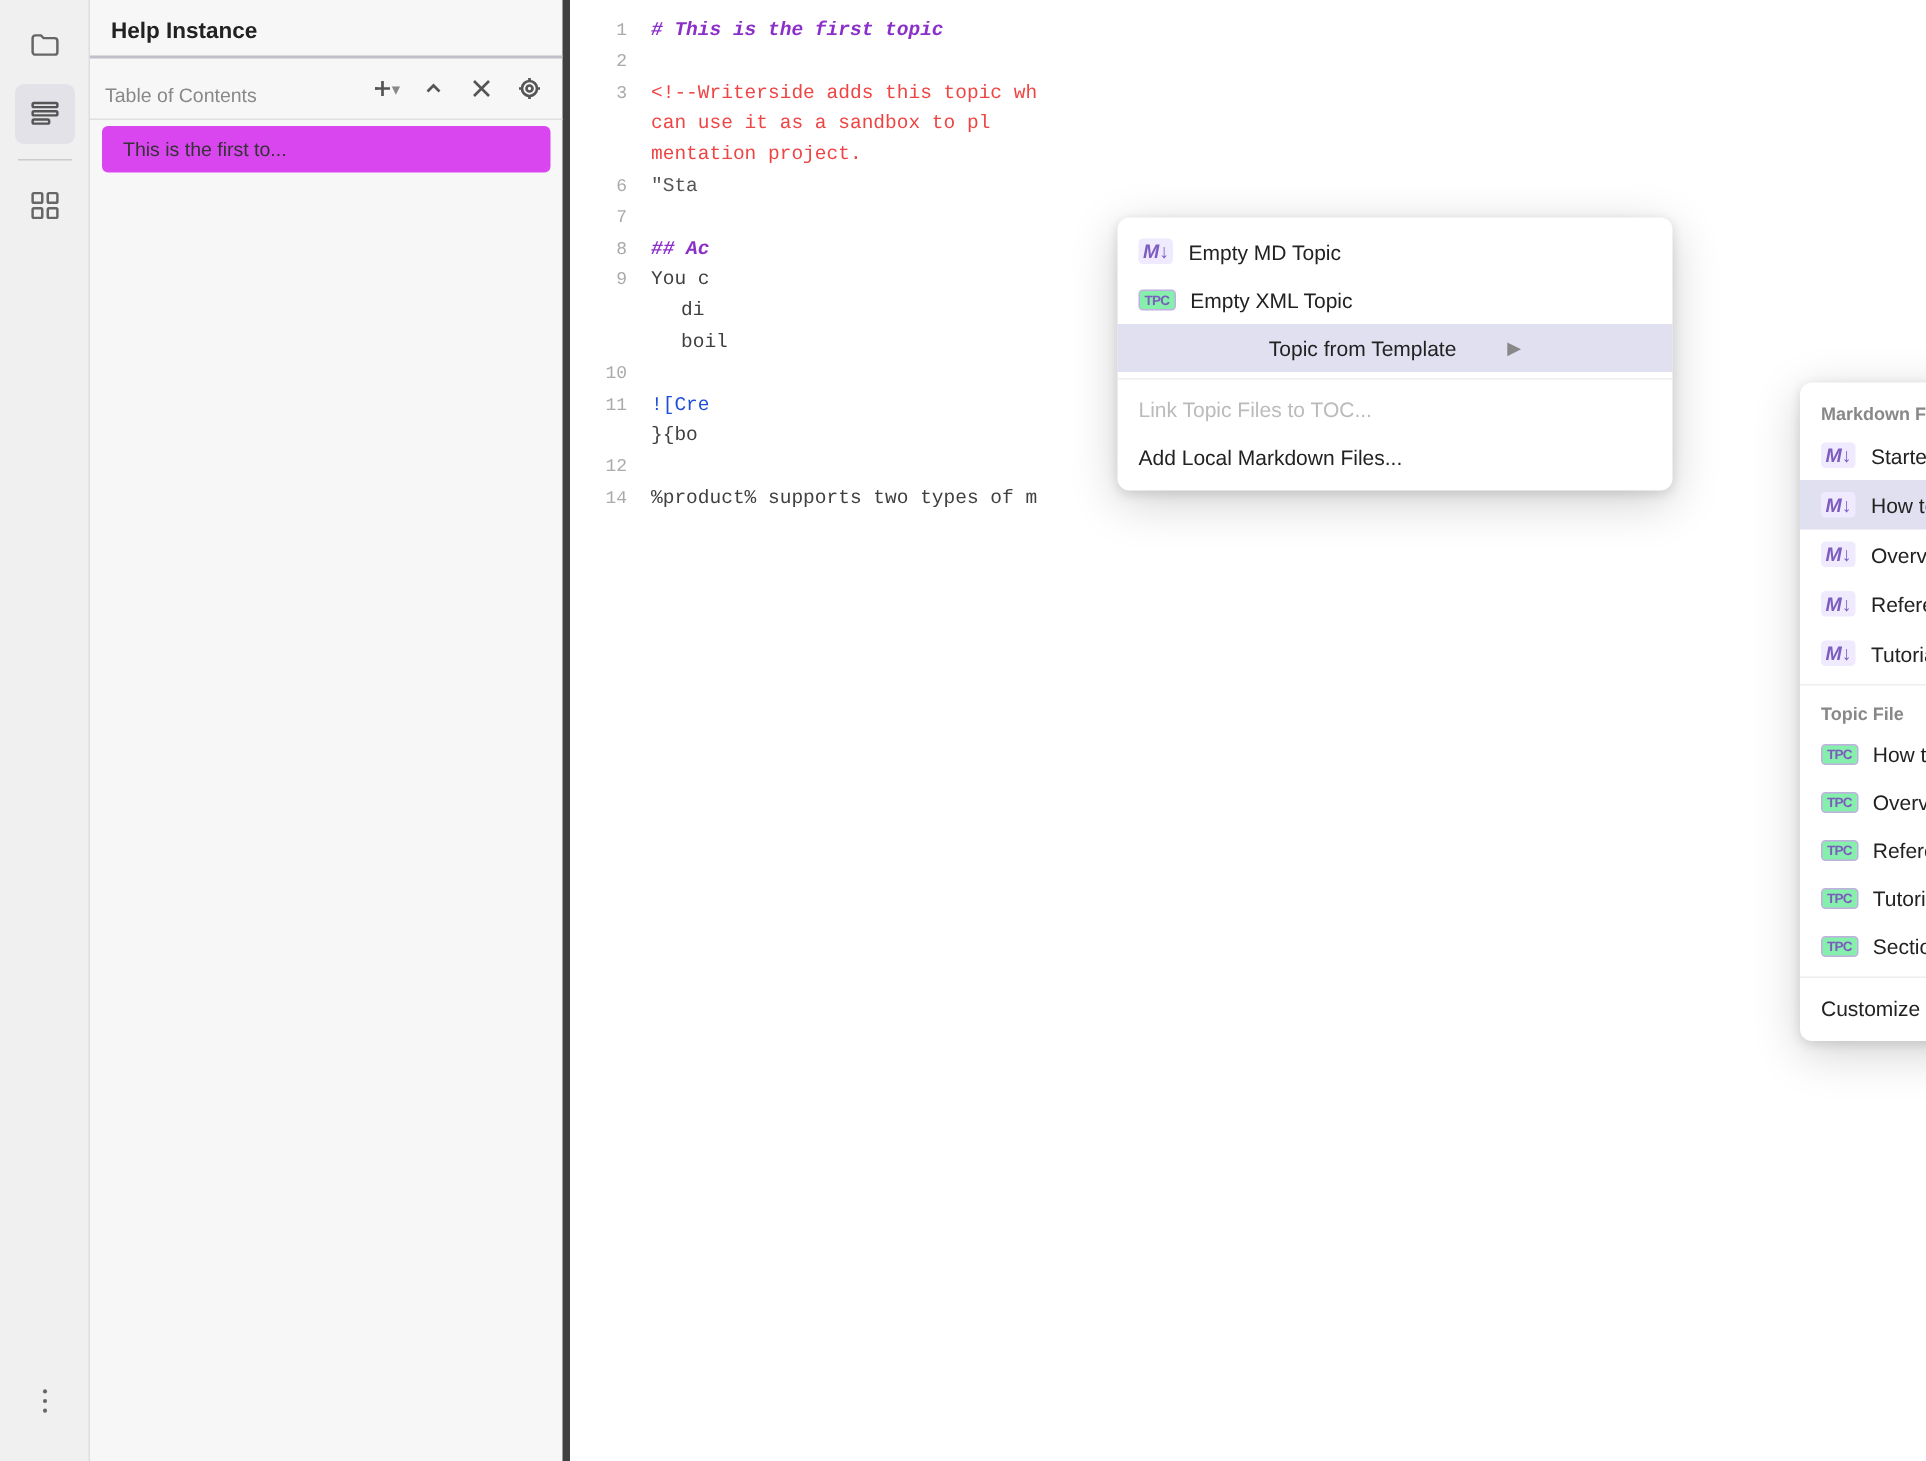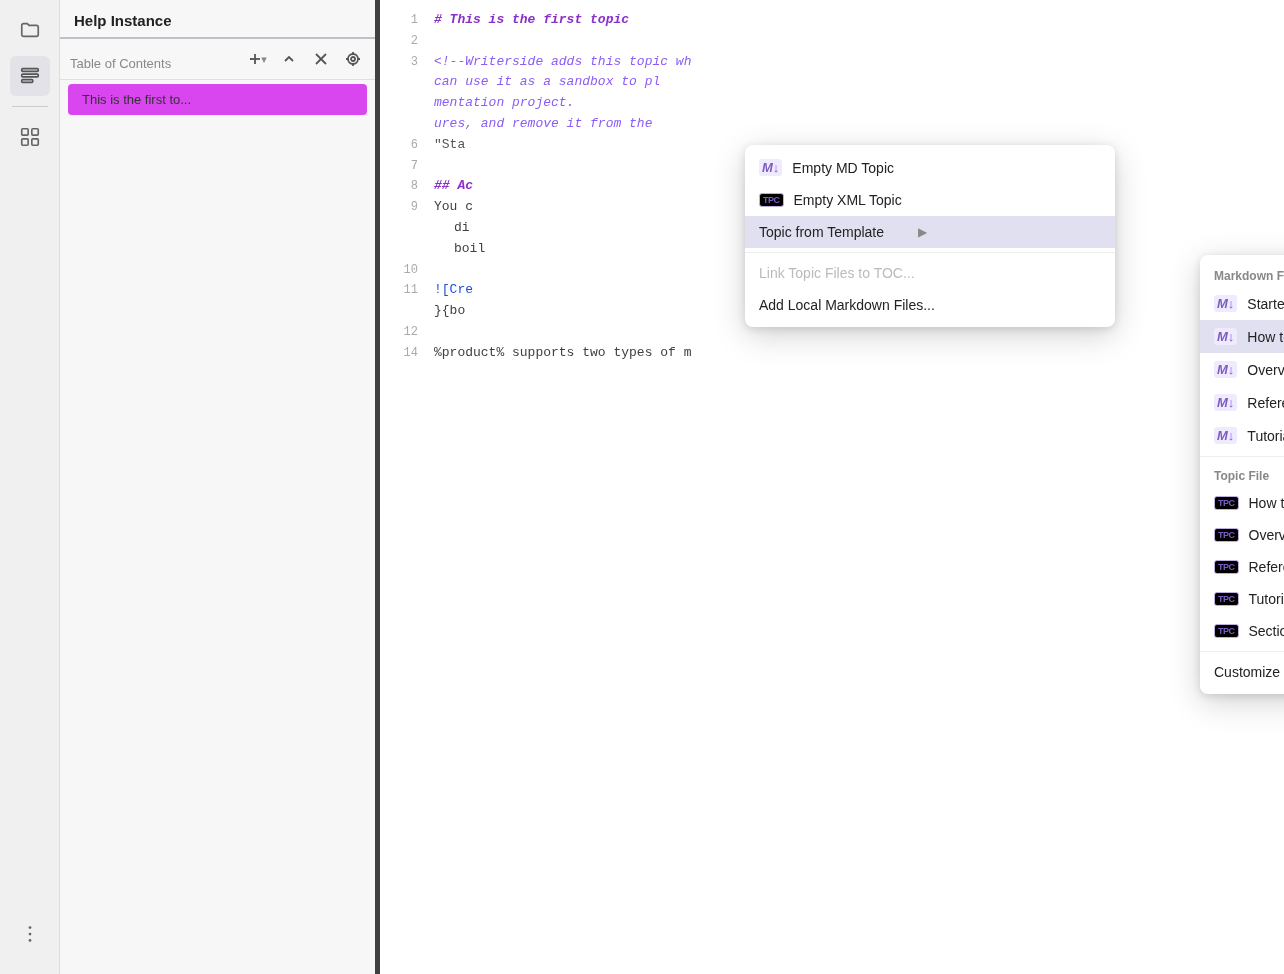--- a/index.html
+++ b/index.html
@@ -133,7 +133,7 @@
       font-size: 13px;
     }
     .code-purple { color: #8b2fc9; font-style: italic; font-weight: 700; }
-    .code-comment { color: #8b5cf6; font-style: italic; }
+    .code-comment { color: #ef4444; }
     .code-string { color: #555; }
     .code-blue { color: #1d4ed8; }
 

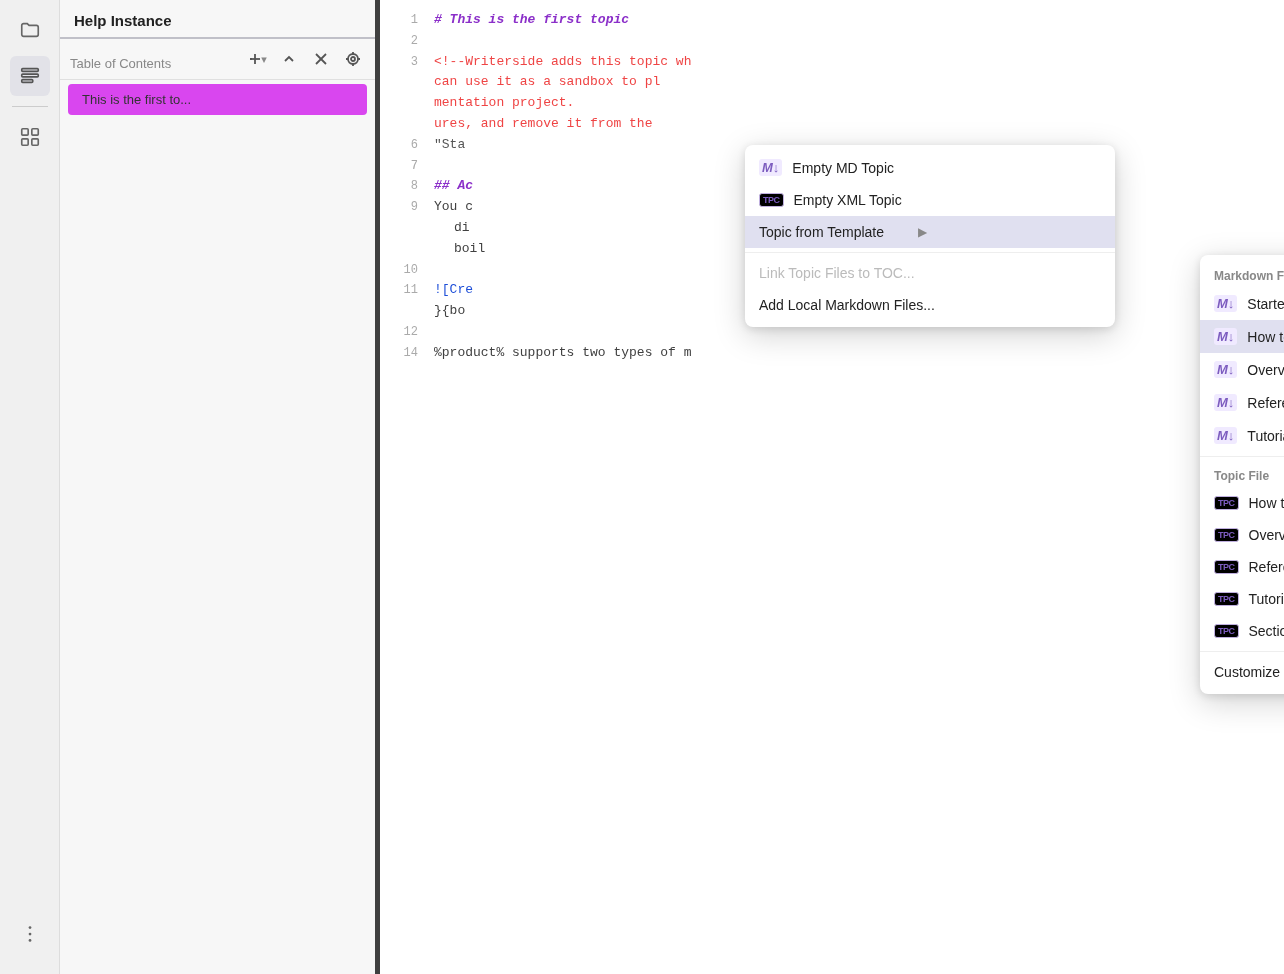--- a/index.html
+++ b/index.html
@@ -316,10 +316,6 @@
       <span class="line-code code-comment">mentation project.</span>
     </div>
     <div class="code-line">
-      <span class="line-num"></span>
-      <span class="line-code code-comment">ures, and remove it from the</span>
-    </div>
-    <div class="code-line">
       <span class="line-num">6</span>
       <span class="line-code code-string">"Sta</span>
     </div>

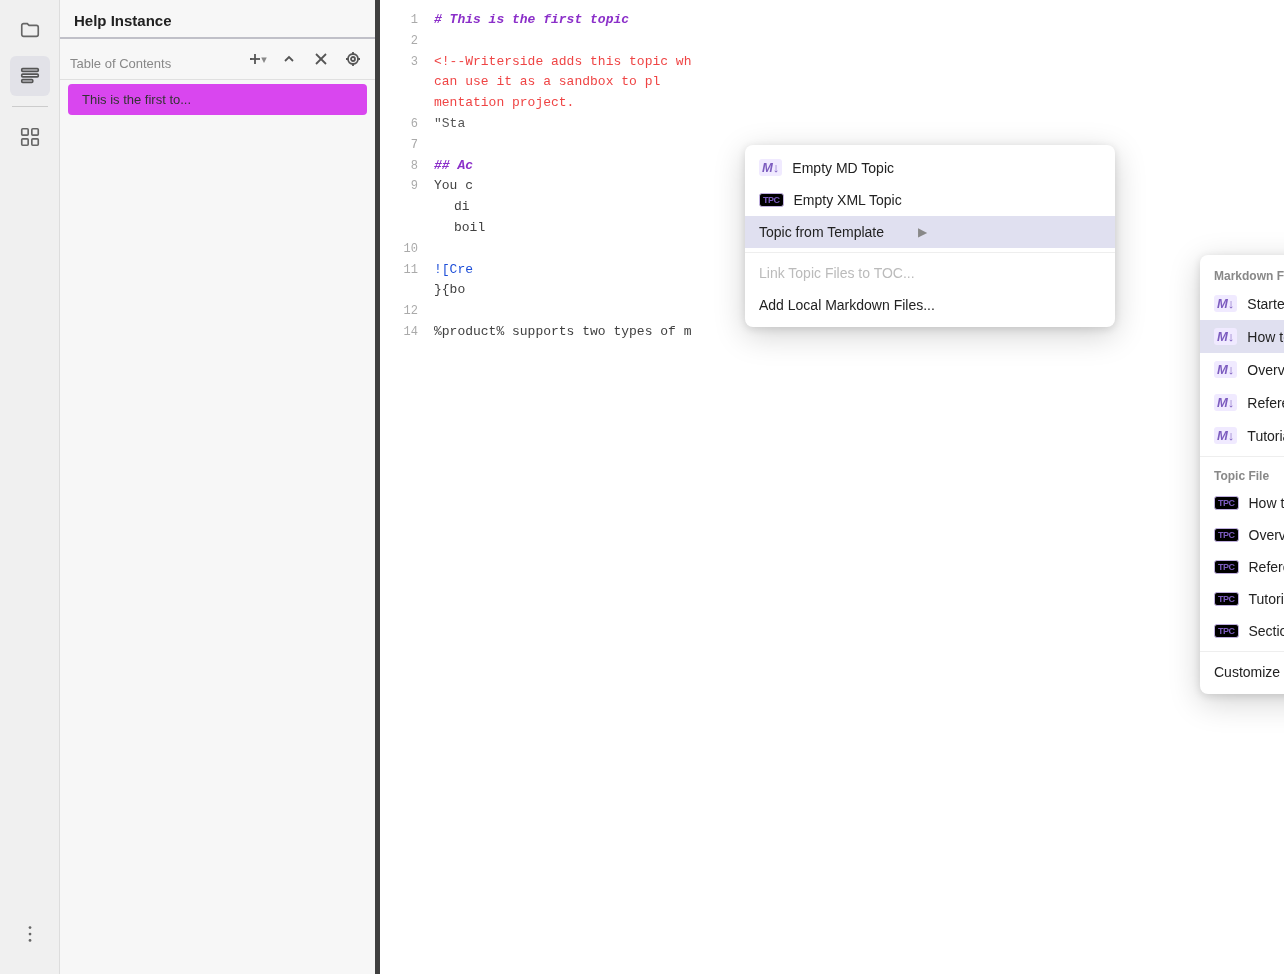--- a/index.html
+++ b/index.html
@@ -182,7 +182,7 @@
       font-size: 9px;
       font-weight: bold;
       color: #7c5cbf;
-      background: #000000;
+      background: #86efac;
       border: 1px solid #c0b0e0;
       border-radius: 3px;
       padding: 1px 3px;

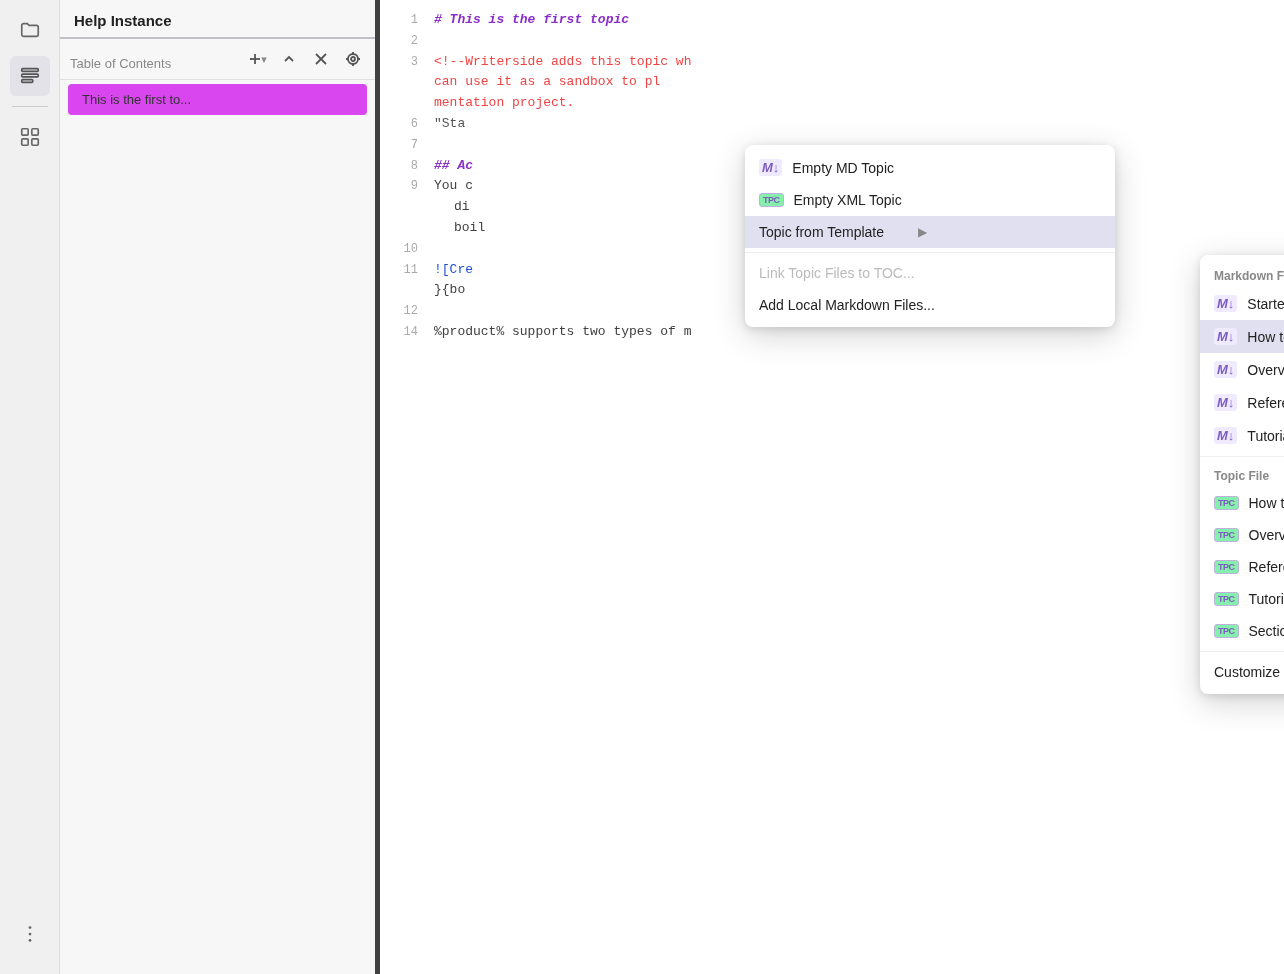--- a/index.html
+++ b/index.html
@@ -161,7 +161,7 @@
     .menu-item.highlighted { background: #e0e0f0; }
     .menu-item.disabled { color: #bbb; cursor: default; }
     .menu-item.has-submenu {
-      justify-content: flex-start;
+      justify-content: center;
       gap: 34px;
     }
     .menu-item.has-submenu .menu-left {

